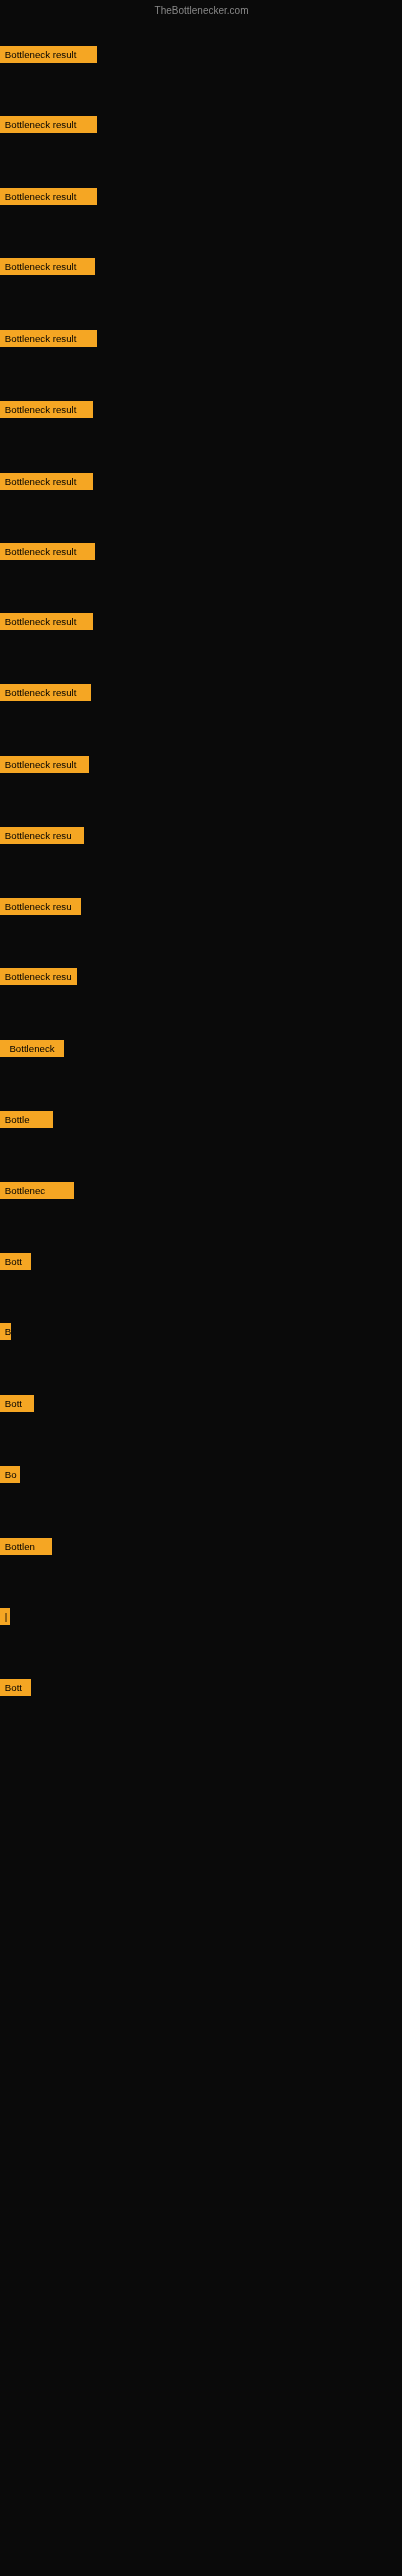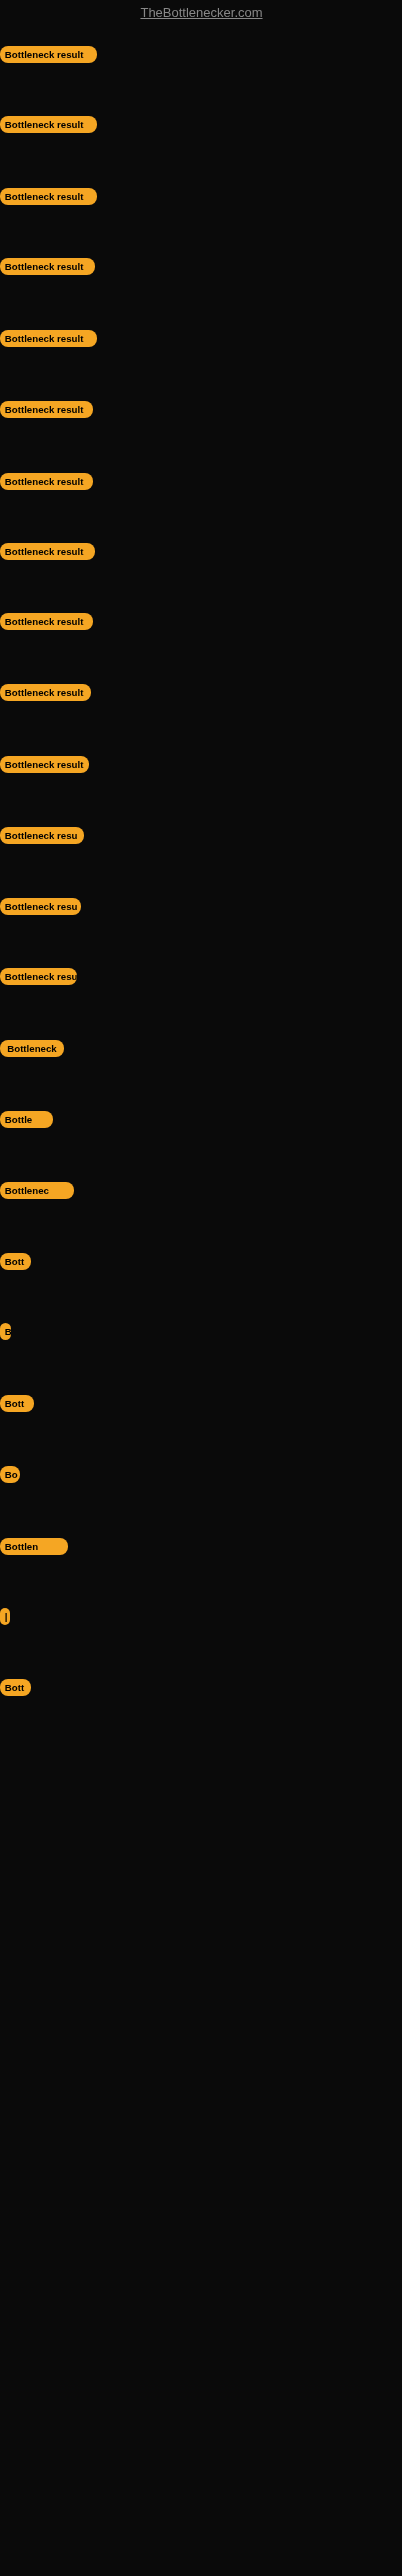--- a/index.html
+++ b/index.html
@@ -20,9 +20,8 @@
       left: 50%;
       transform: translateX(-50%);
       color: #888;
-      font-size: 13px;
+      font-size: 10px;
       white-space: nowrap;
-      text-decoration: underline;
     }
     .bottleneck-badge {
       position: absolute;

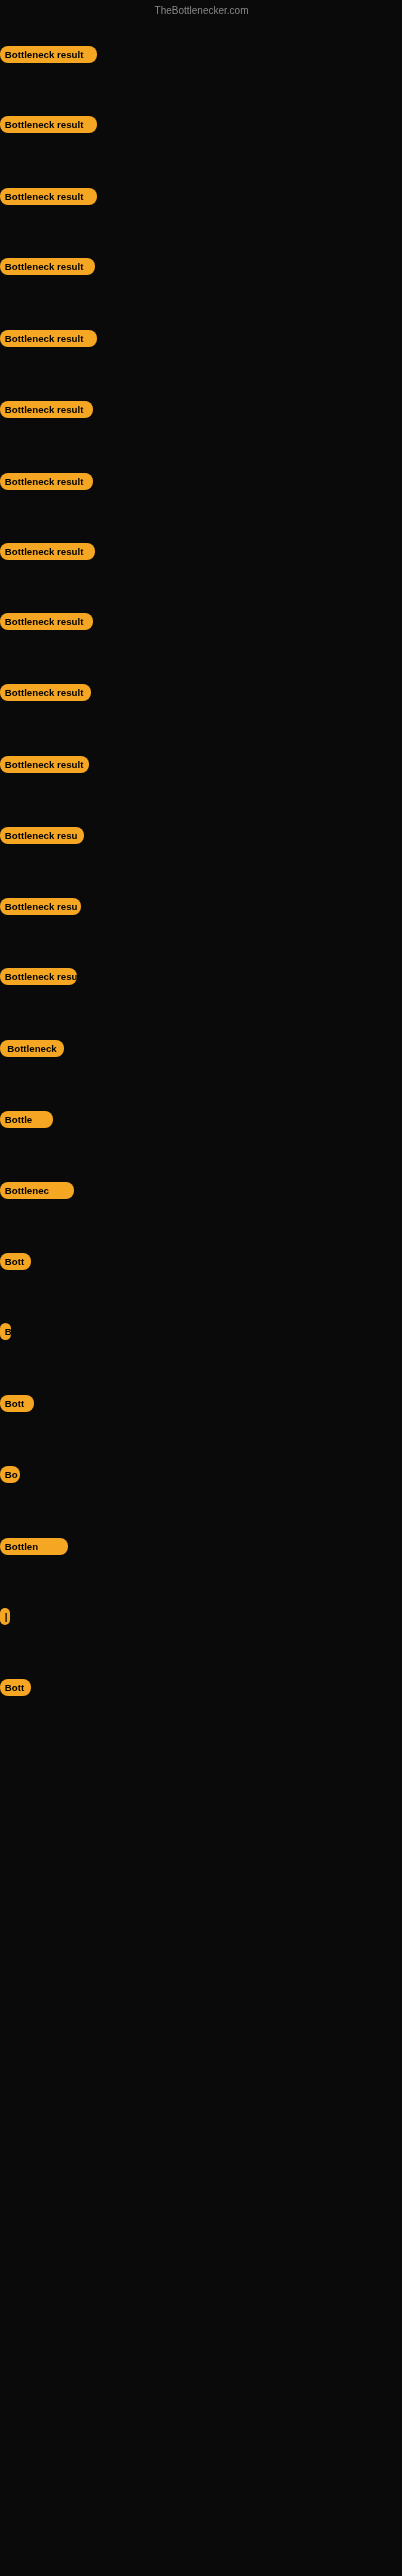--- a/index.html
+++ b/index.html
@@ -29,9 +29,9 @@
       background-color: #f5a623;
       color: #000;
       font-size: 9.7px;
-      font-weight: bold;
+      font-weight: normal;
       padding: 3.2px 4.8px;
-      border-radius: 8px;
+      border-radius: 0;
       white-space: nowrap;
       overflow: hidden;
     }

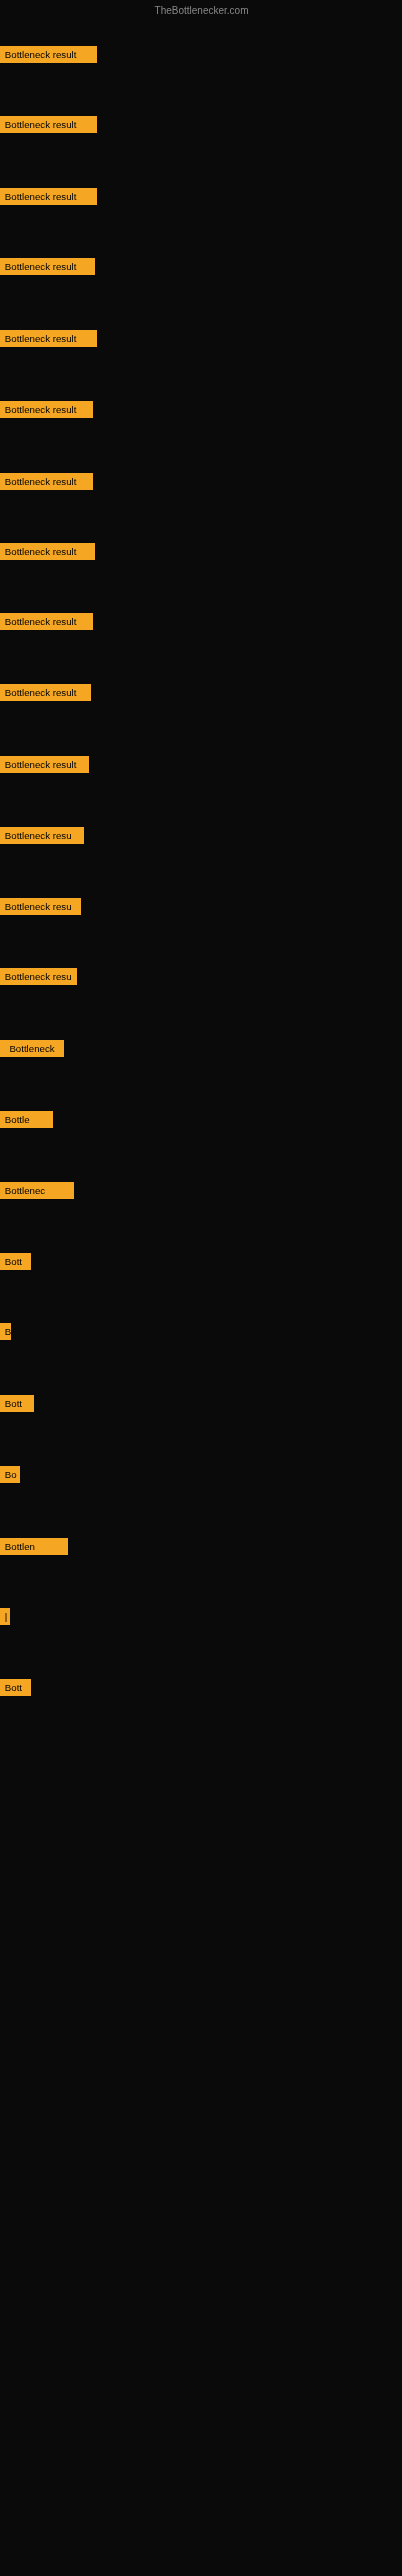--- a/index.html
+++ b/index.html
@@ -63,7 +63,7 @@
     <div class="bottleneck-badge" style="top: 1323px; width: 11.3px;">B</div>
     <div class="bottleneck-badge" style="top: 1395px; width: 34px;">Bott</div>
     <div class="bottleneck-badge" style="top: 1466px; width: 20px;">Bo</div>
-    <div class="bottleneck-badge" style="top: 1538px; width: 68px;">Bottlen</div>
+    <div class="bottleneck-badge" style="top: 1538px; width: 52px;">Bottlen</div>
     <div class="bottleneck-badge" style="top: 1608px; width: 8px;">|</div>
     <div class="bottleneck-badge" style="top: 1679px; width: 31px;">Bott</div>
   </div>

